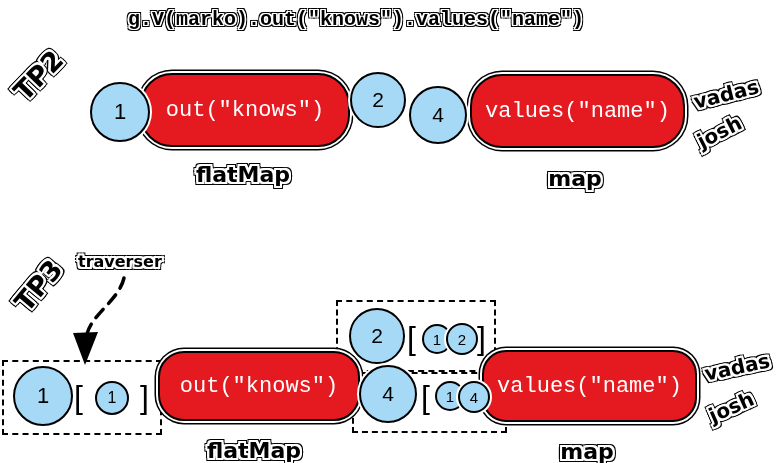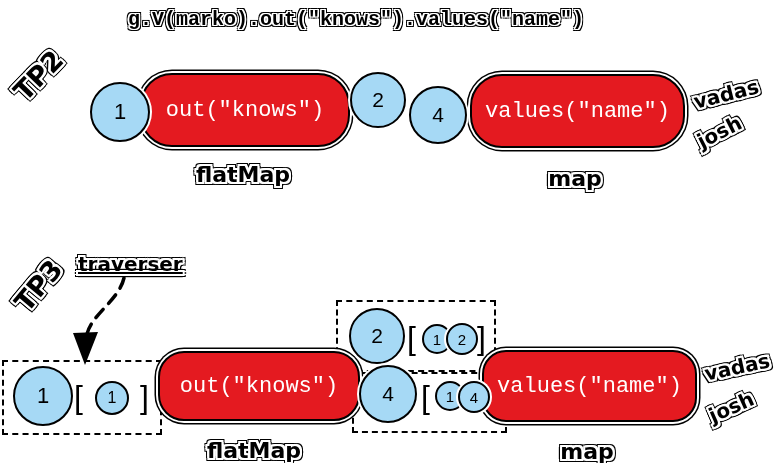--- a/index.html
+++ b/index.html
@@ -75,7 +75,7 @@
 
   <div class="hand" style="left:10px;top:272px;font-size:27px;transform:rotate(-50deg);">TP3</div>
 
-  <div class="hand" style="left:78px;top:254px;font-size:20px;text-decoration:underline;">traverser</div>
+  <div class="hand" style="left:78px;top:254px;font-size:16px;">traverser</div>
 
   <svg style="position:absolute;left:58px;top:268px;z-index:5;" width="92" height="104" viewBox="0 0 92 104">
     <path d="M 66 10 C 61 32 34 46 29 66" fill="none" stroke="#000" stroke-width="3.5" stroke-dasharray="11 8" stroke-linecap="round"></path>

